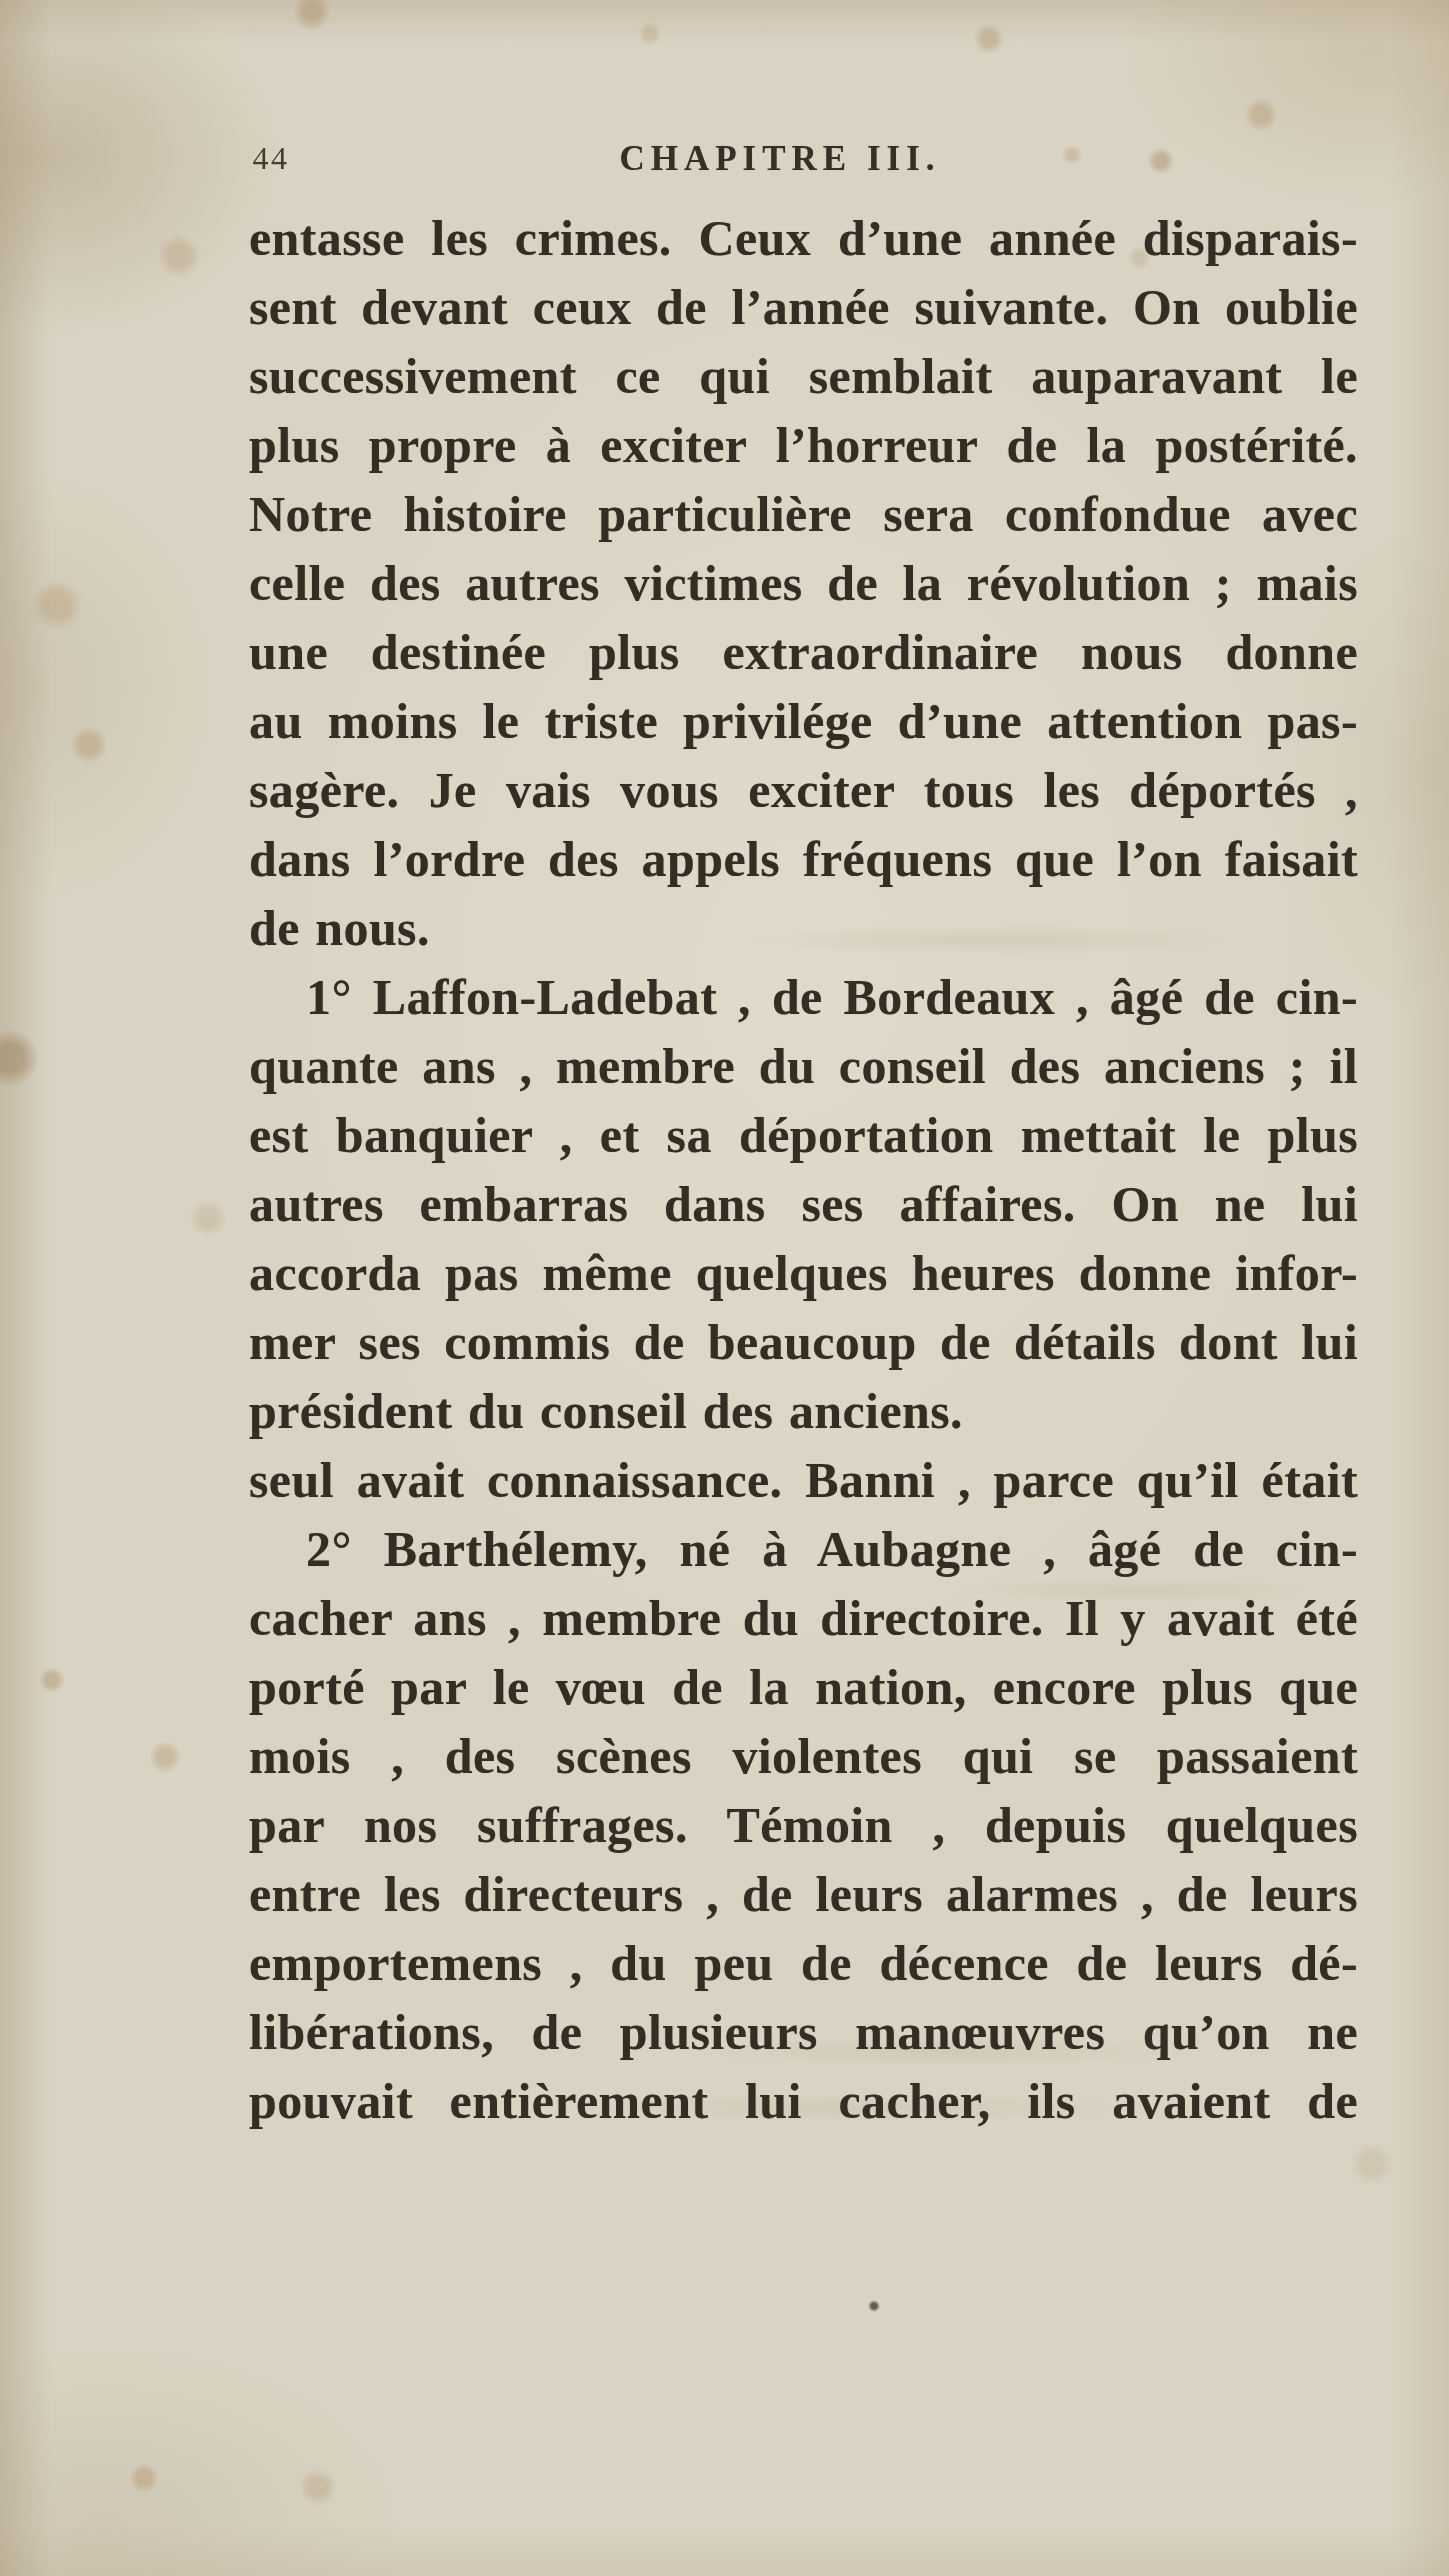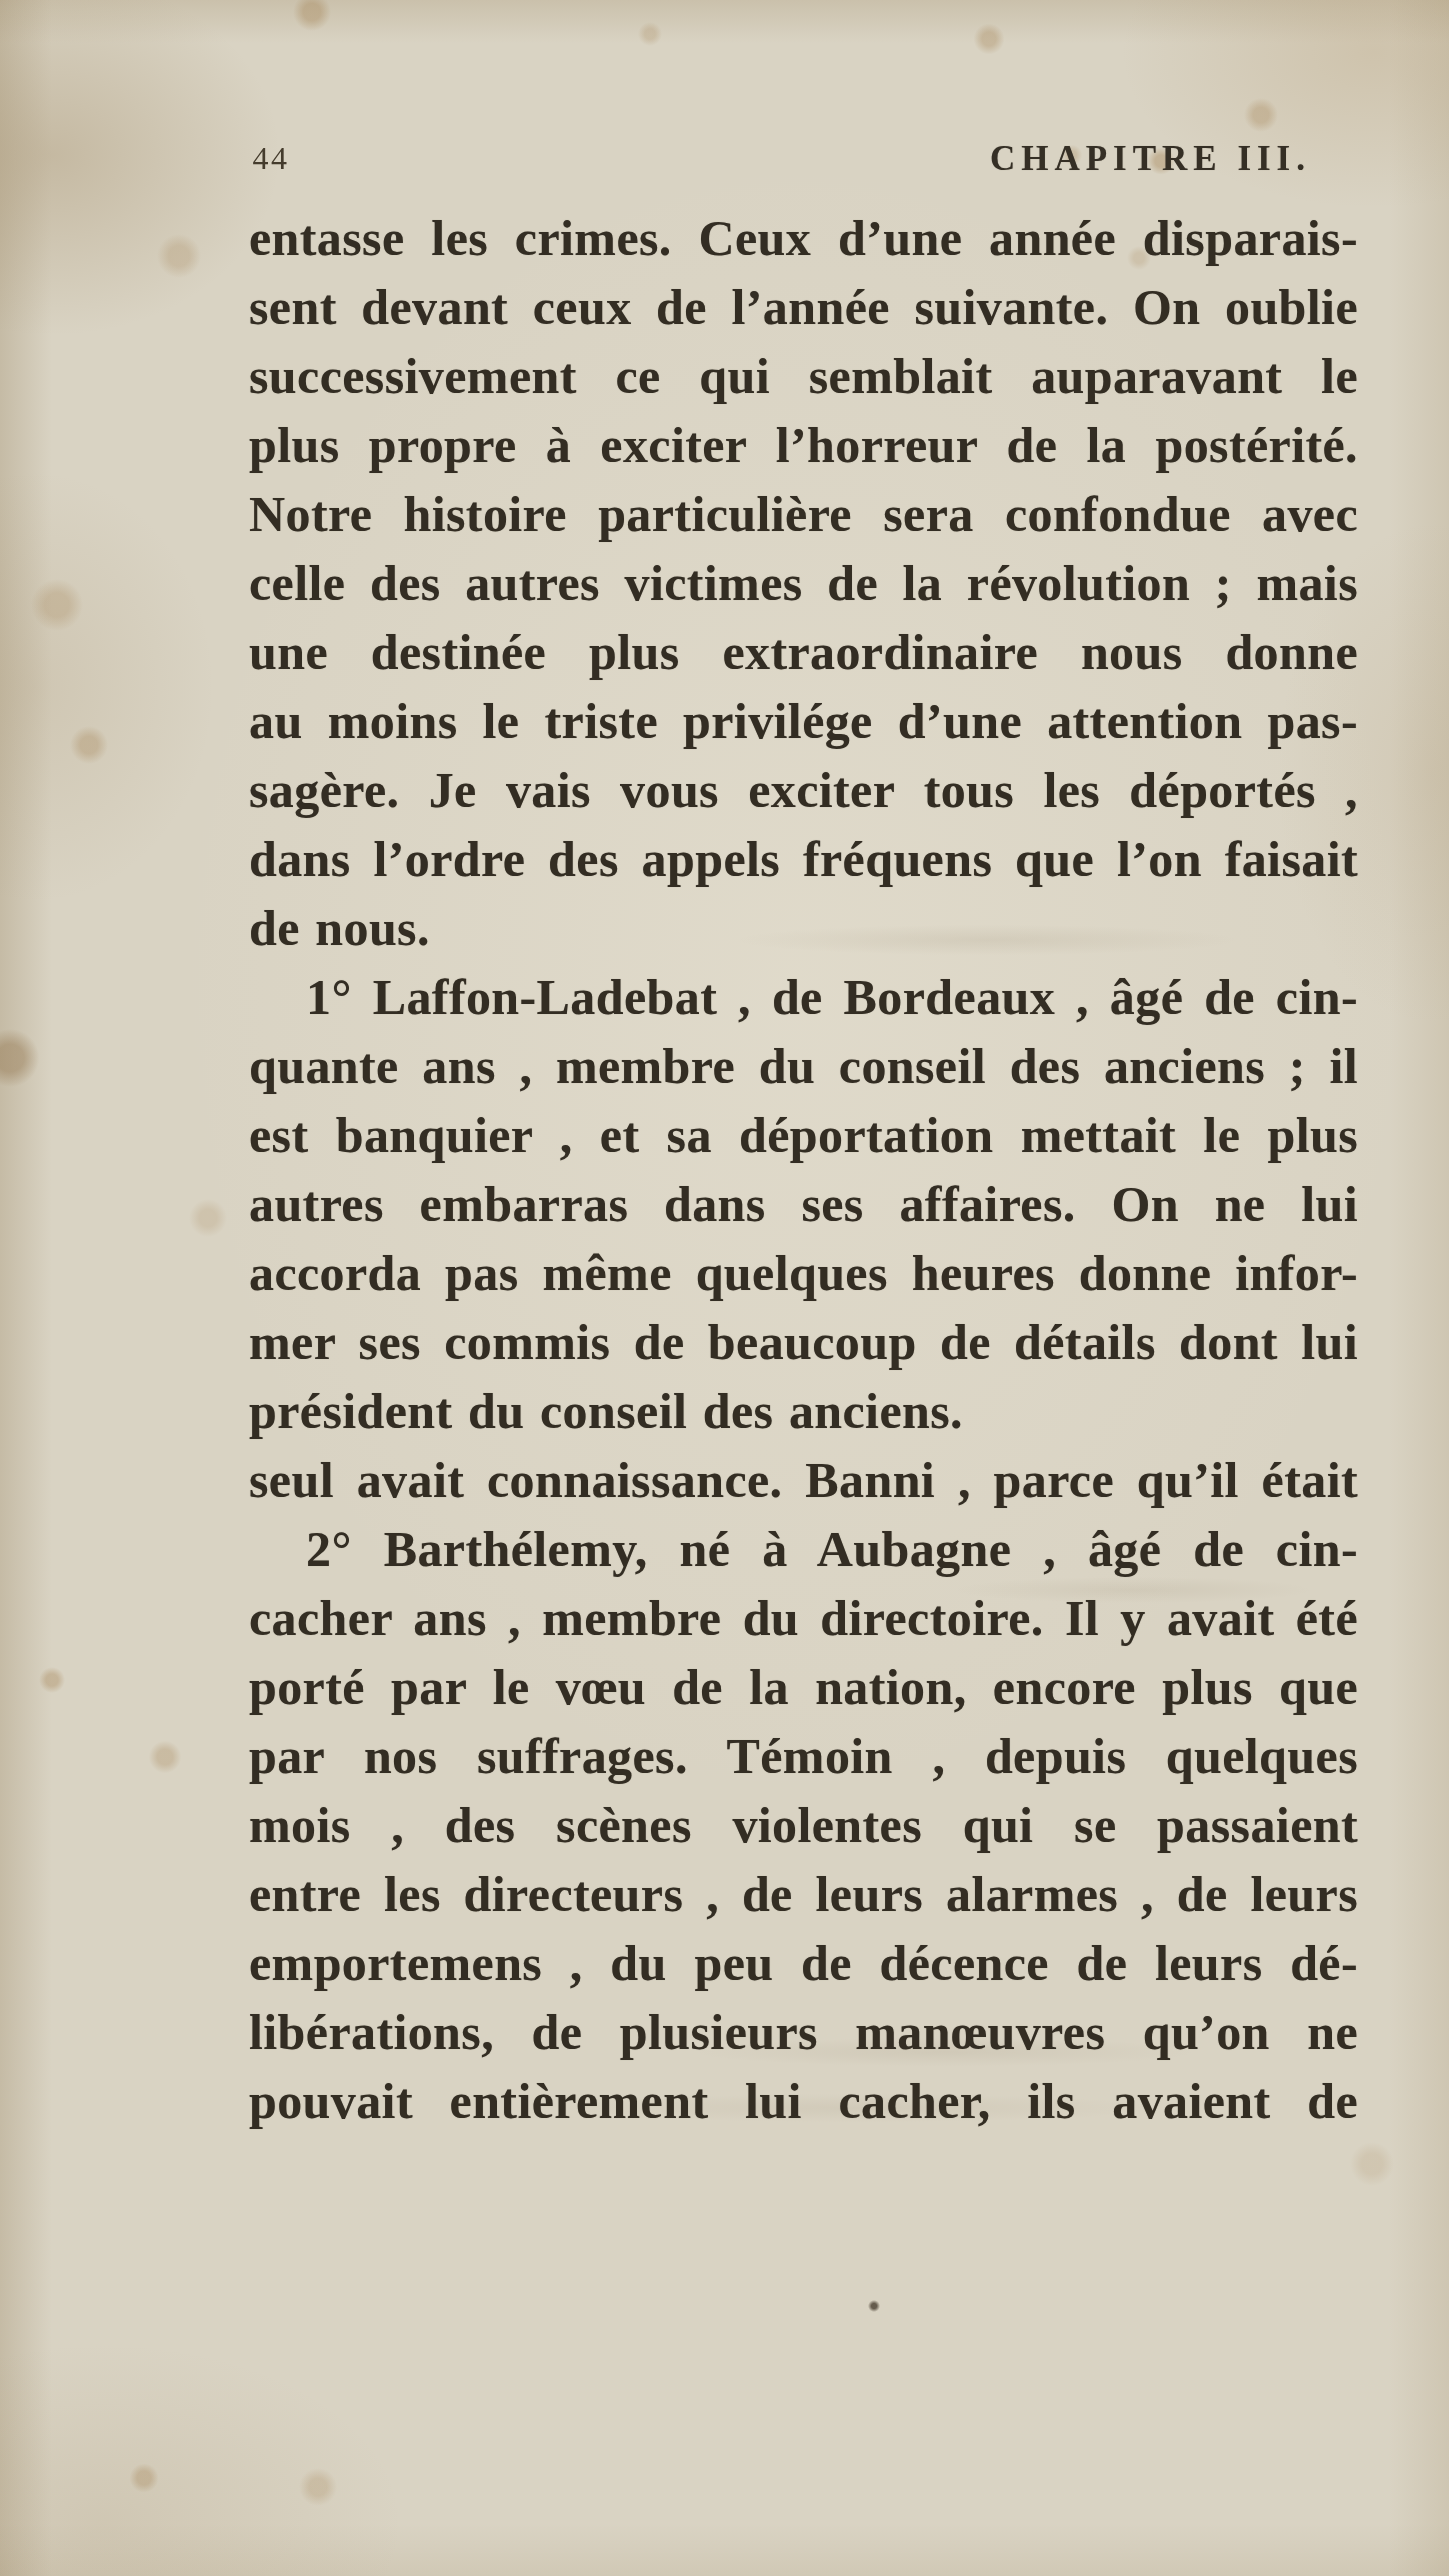--- a/index.html
+++ b/index.html
@@ -68,7 +68,7 @@
     color: #453c2d;
   }
   .chapter-title {
-    text-align: right;
+    text-align: center;
     padding-right: 47px;
     line-height: 55px;
     font-size: 35px; font-weight: 700;

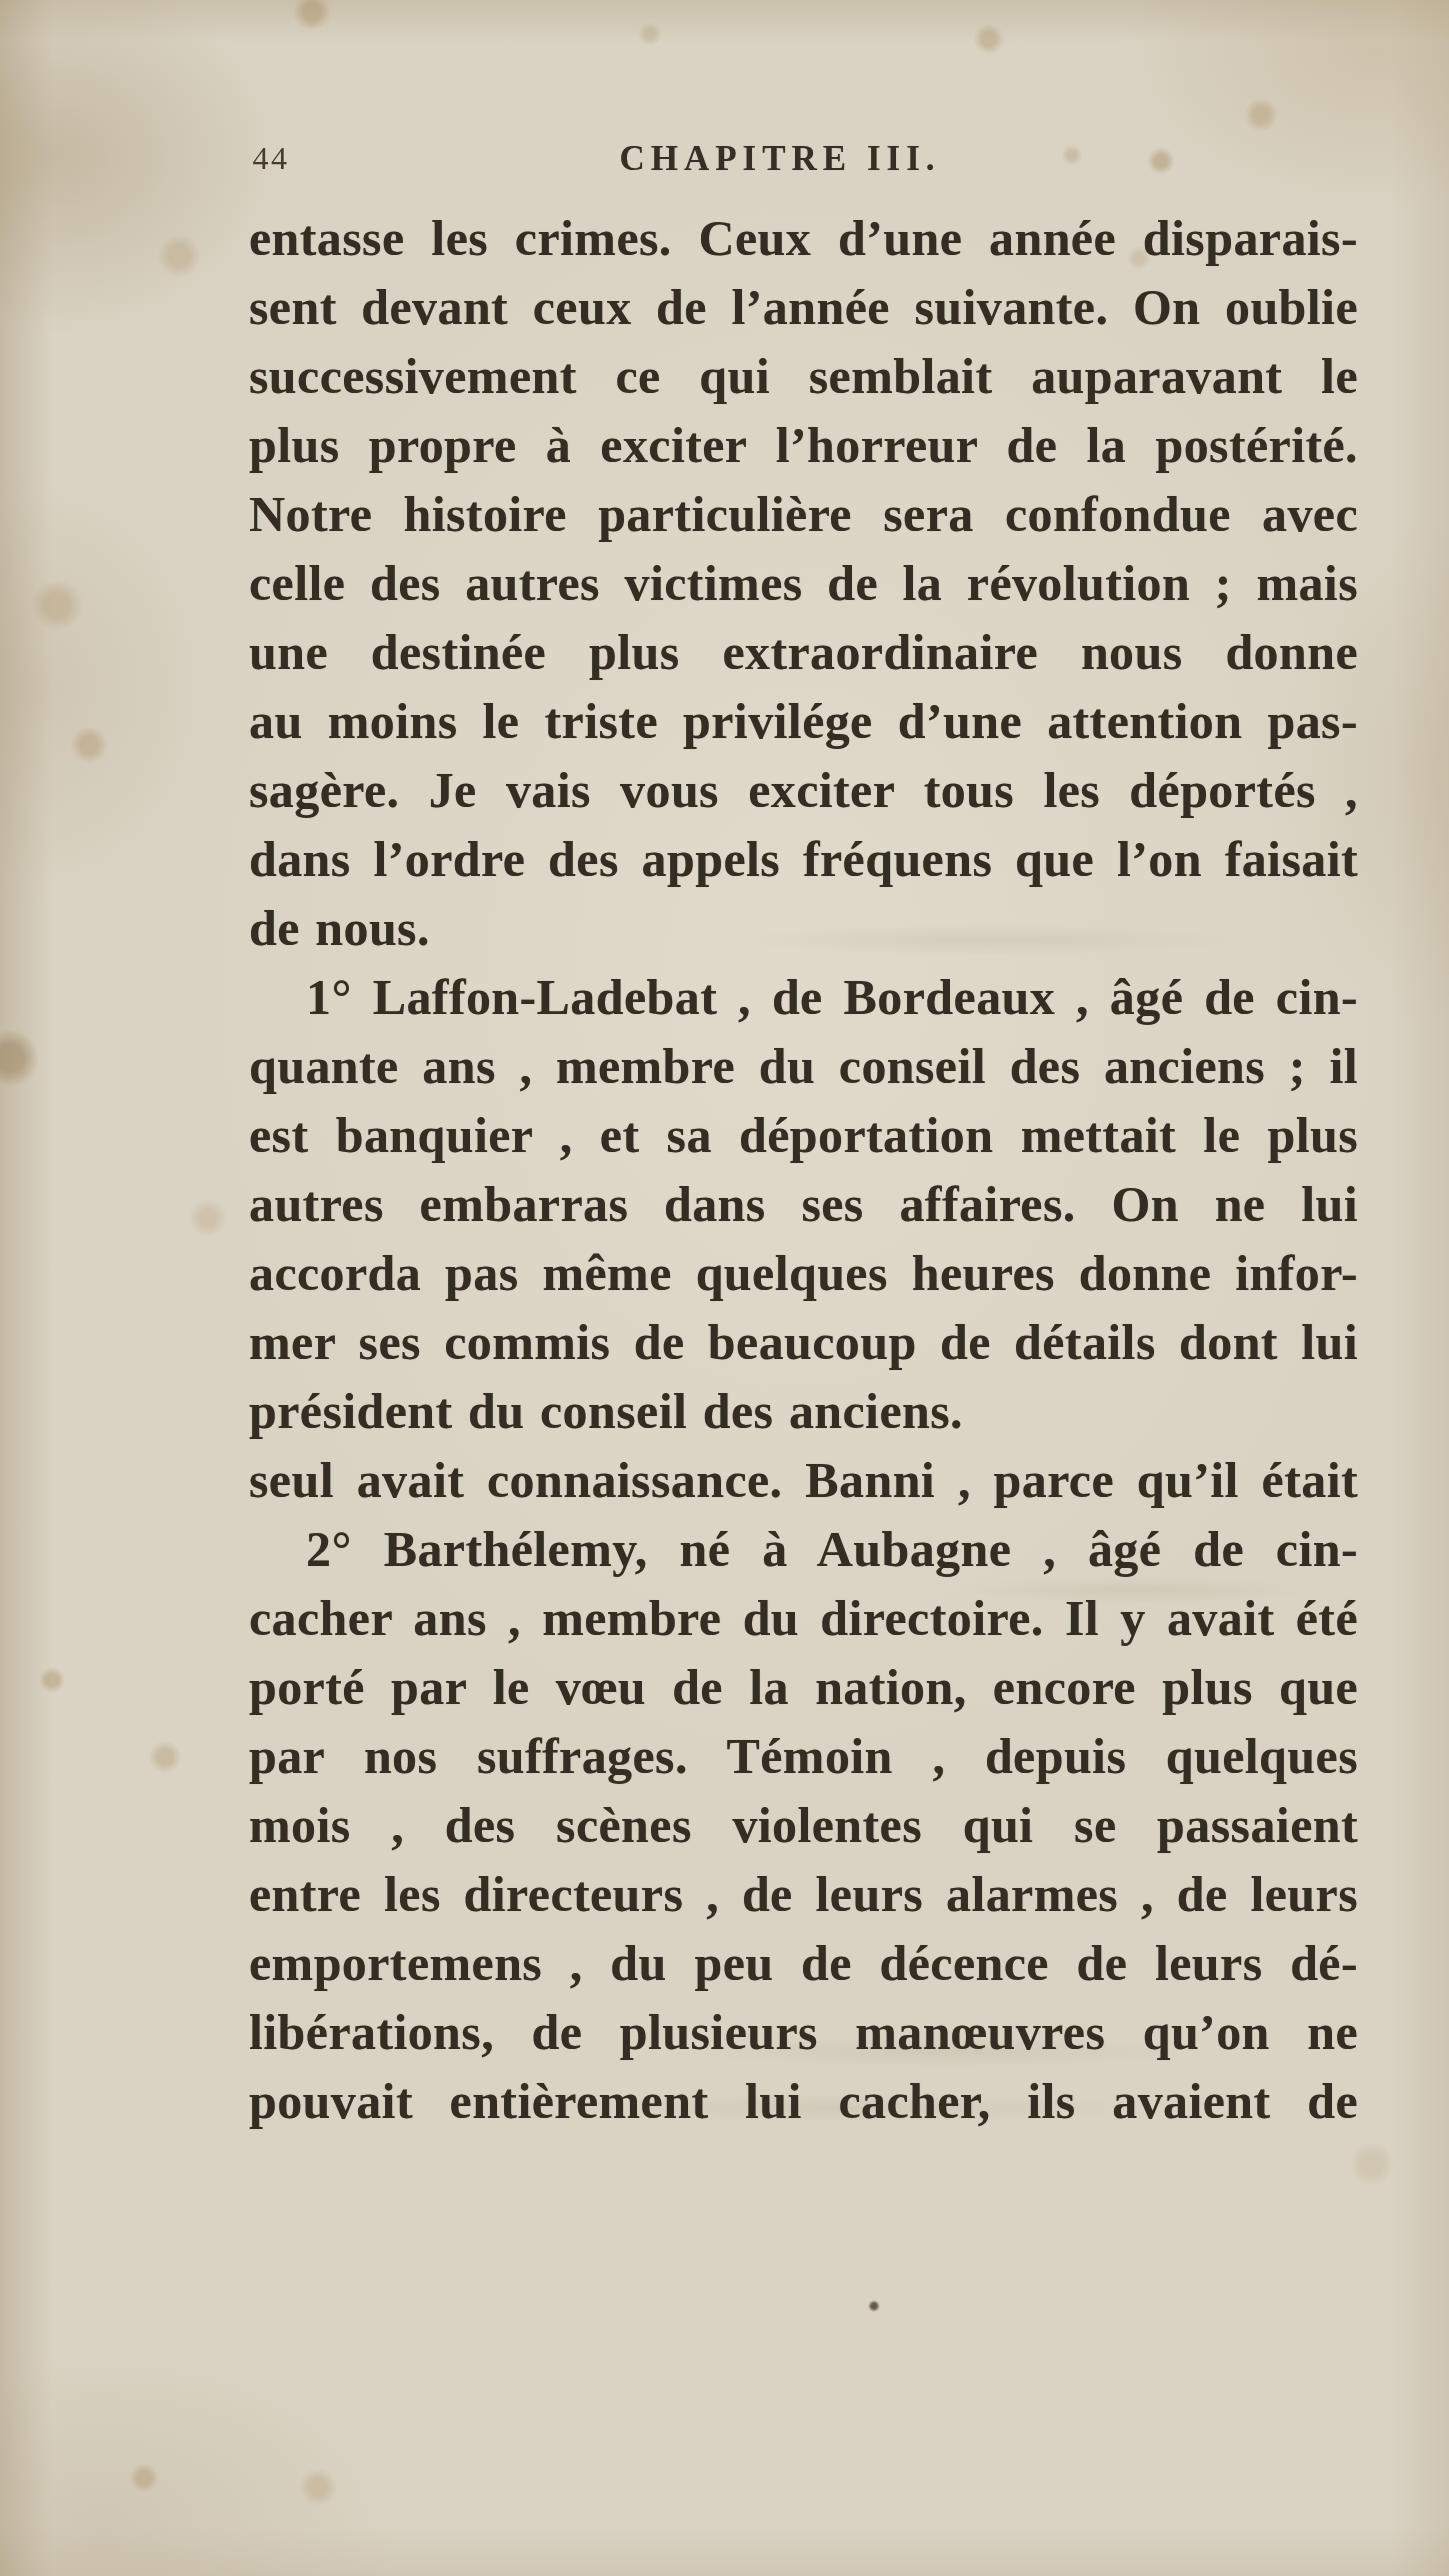--- a/index.html
+++ b/index.html
@@ -130,8 +130,8 @@
       <div class="line indent">2° Barthélemy, né à Aubagne , âgé de cin-</div>
       <div class="line">cacher ans , membre du directoire. Il y avait été</div>
       <div class="line">porté par le vœu de la nation, encore plus que</div>
+      <div class="line">mois , des scènes violentes qui se passaient</div>
       <div class="line">par nos suffrages. Témoin , depuis quelques</div>
-      <div class="line">mois , des scènes violentes qui se passaient</div>
       <div class="line">entre les directeurs , de leurs alarmes , de leurs</div>
       <div class="line">emportemens , du peu de décence de leurs dé-</div>
       <div class="line">libérations, de plusieurs manœuvres qu’on ne</div>

